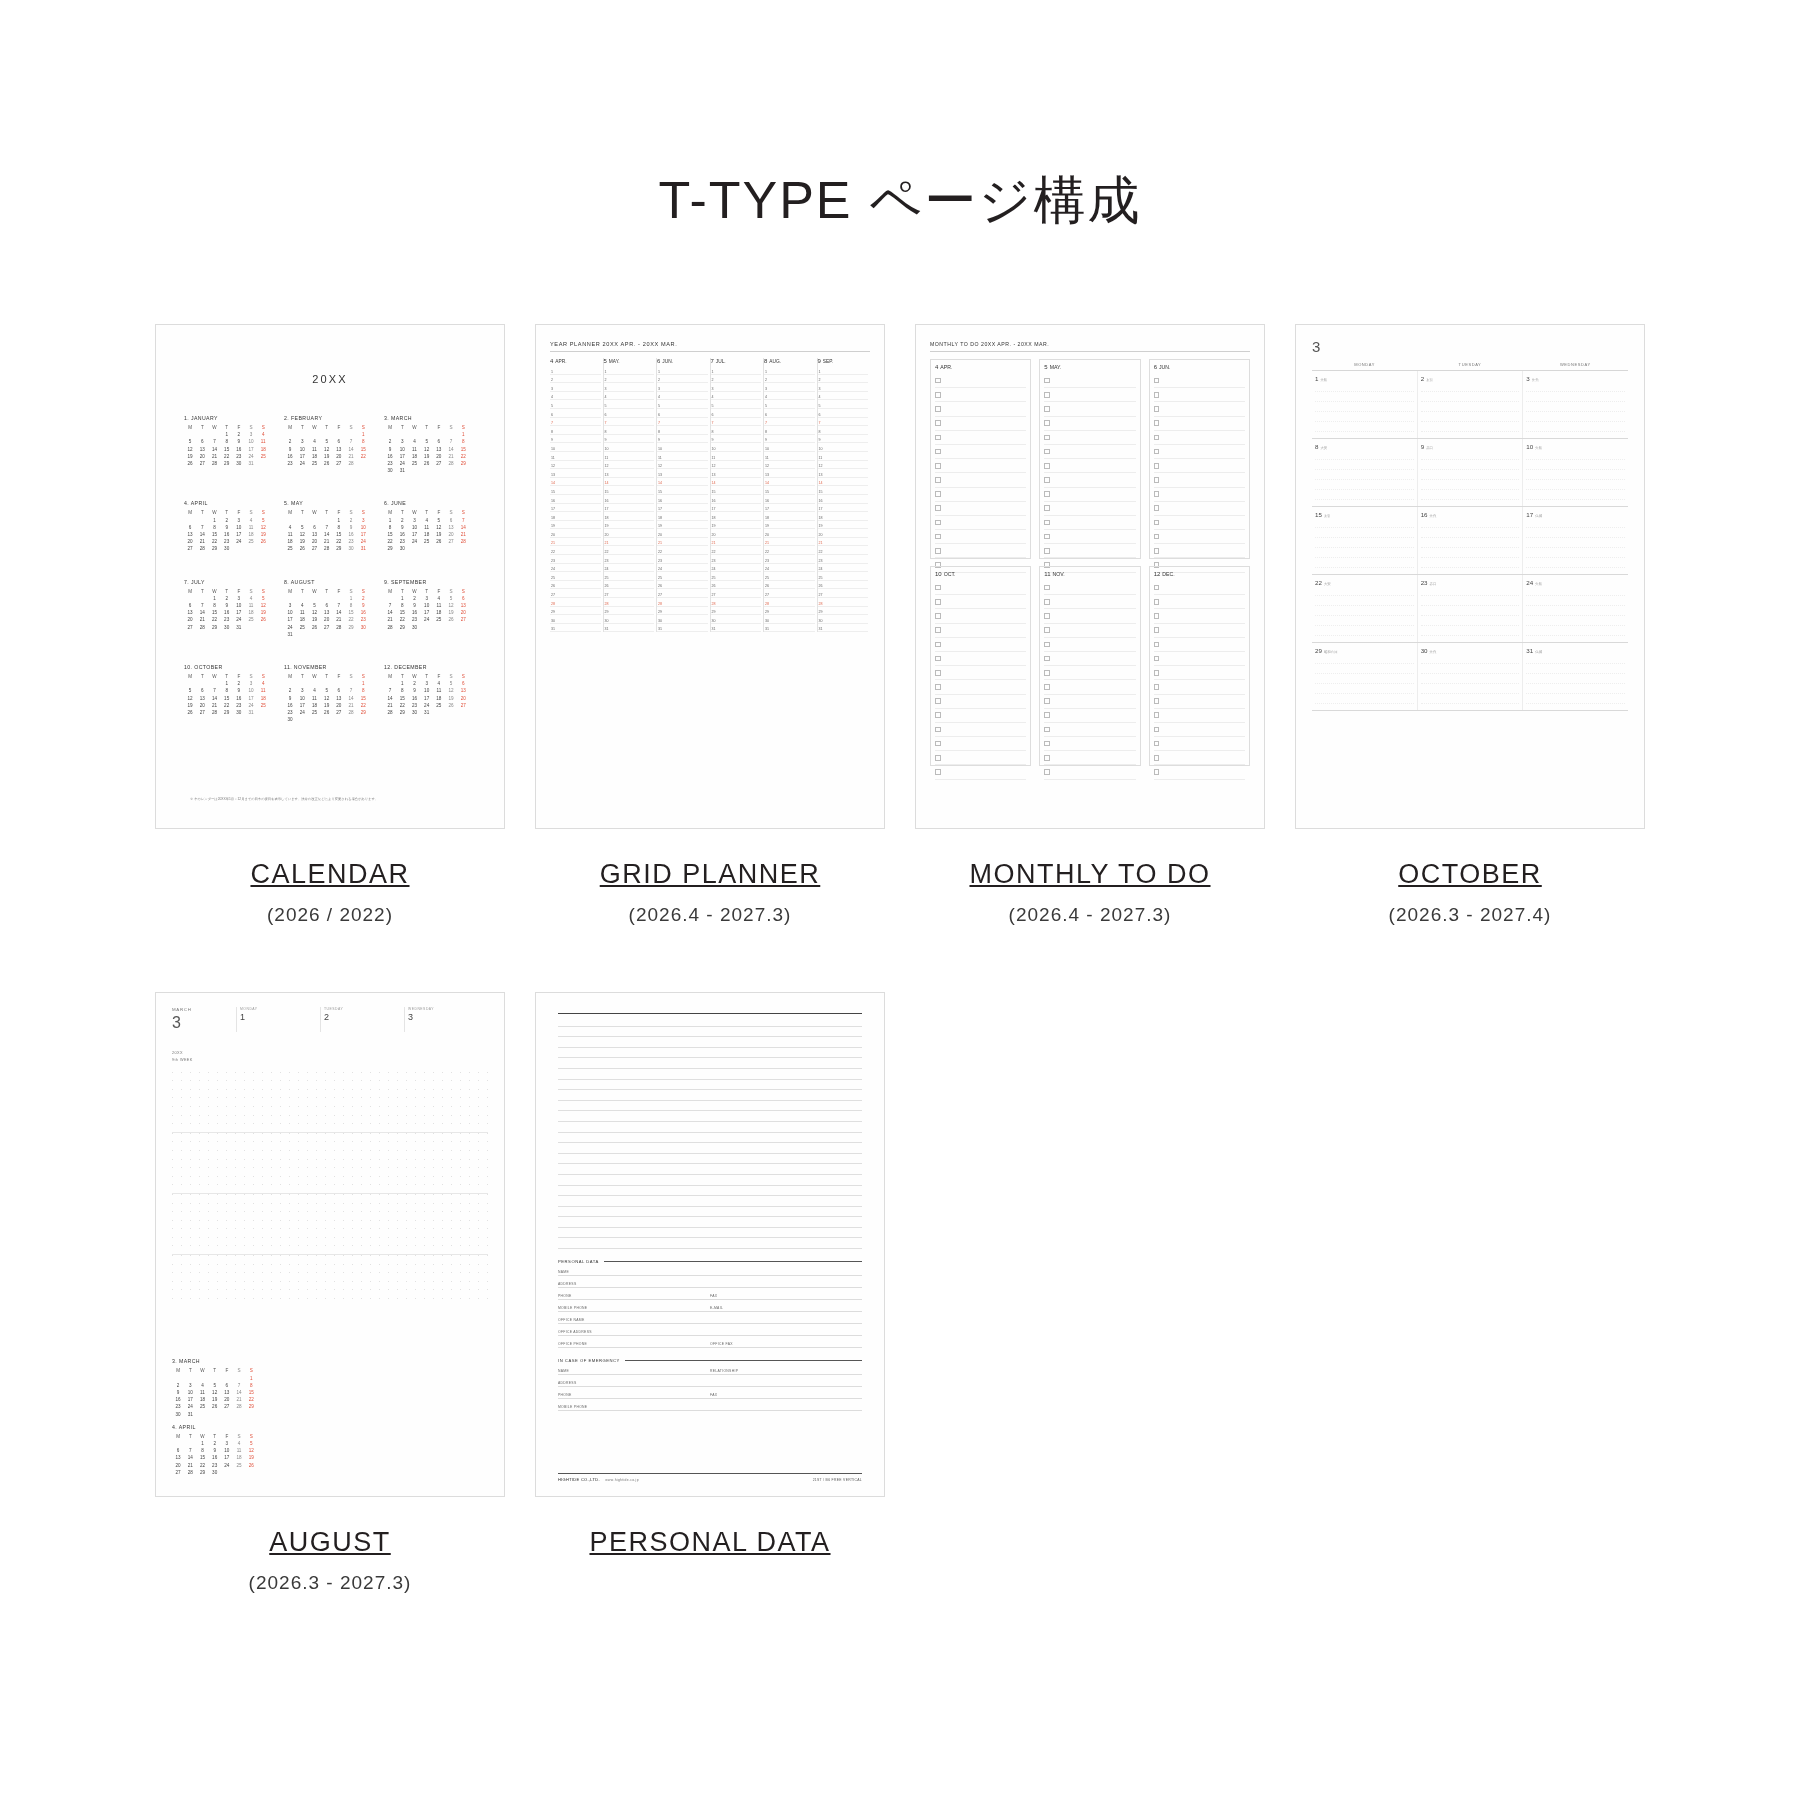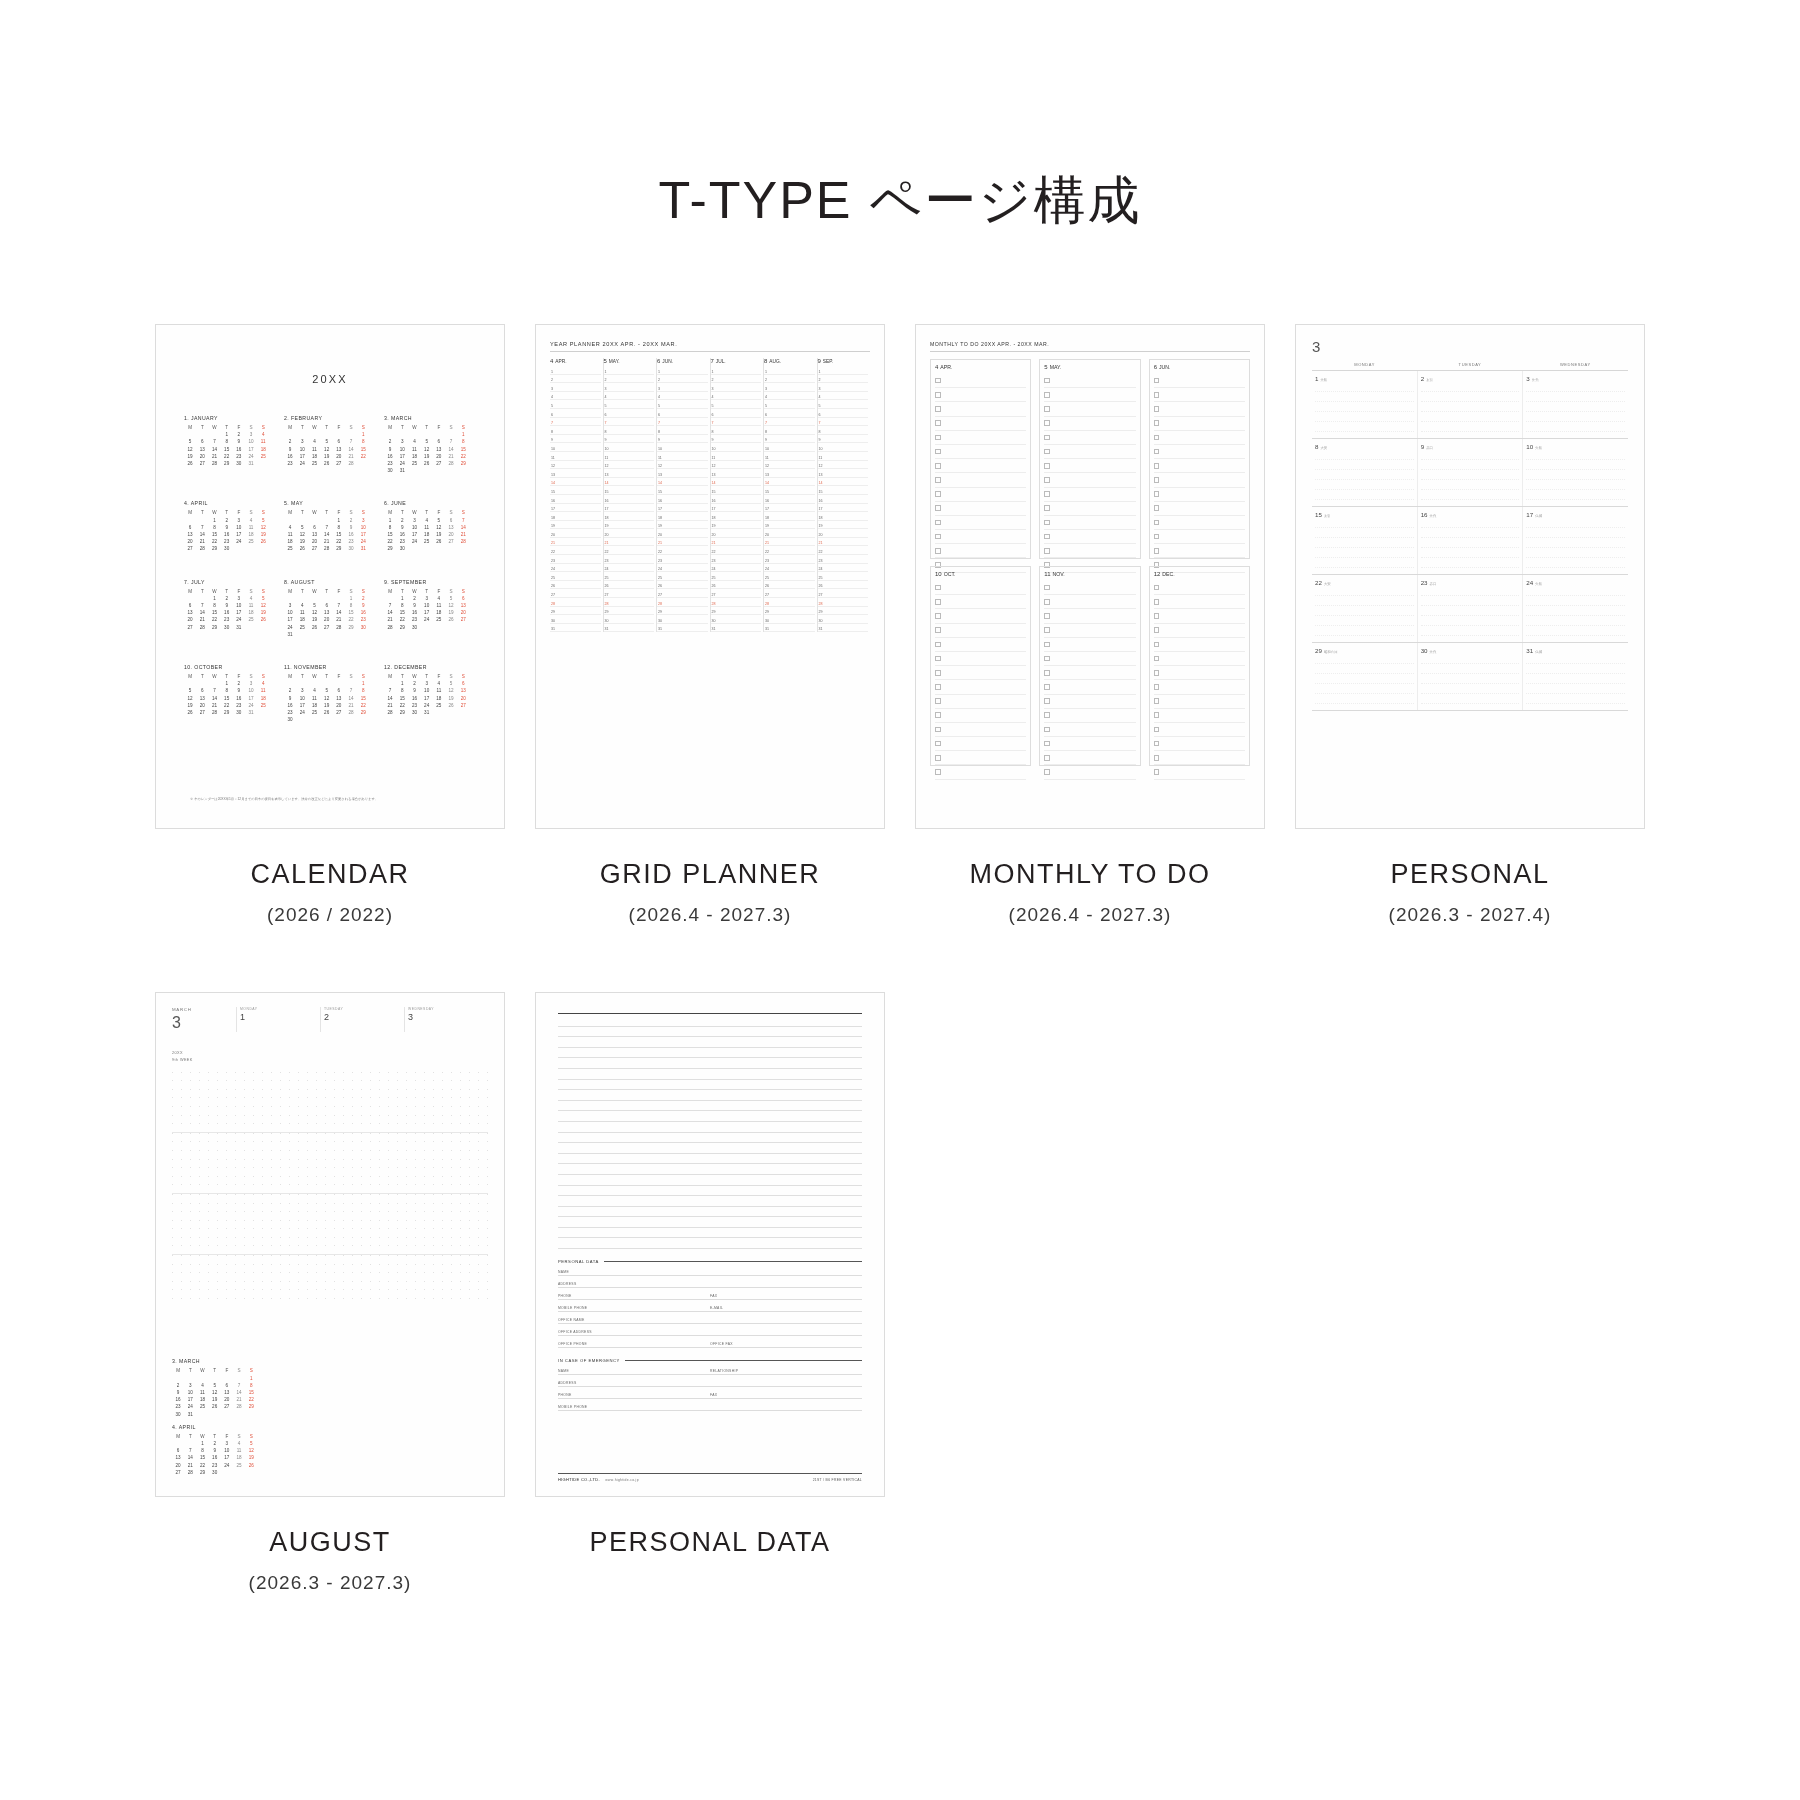--- a/index.html
+++ b/index.html
@@ -58,6 +58,7 @@
     color: #231f20;
     text-align: center;
     font-weight: 400;
+    text-decoration: underline;
   }
   .subcaption {
     margin-top: 14px;

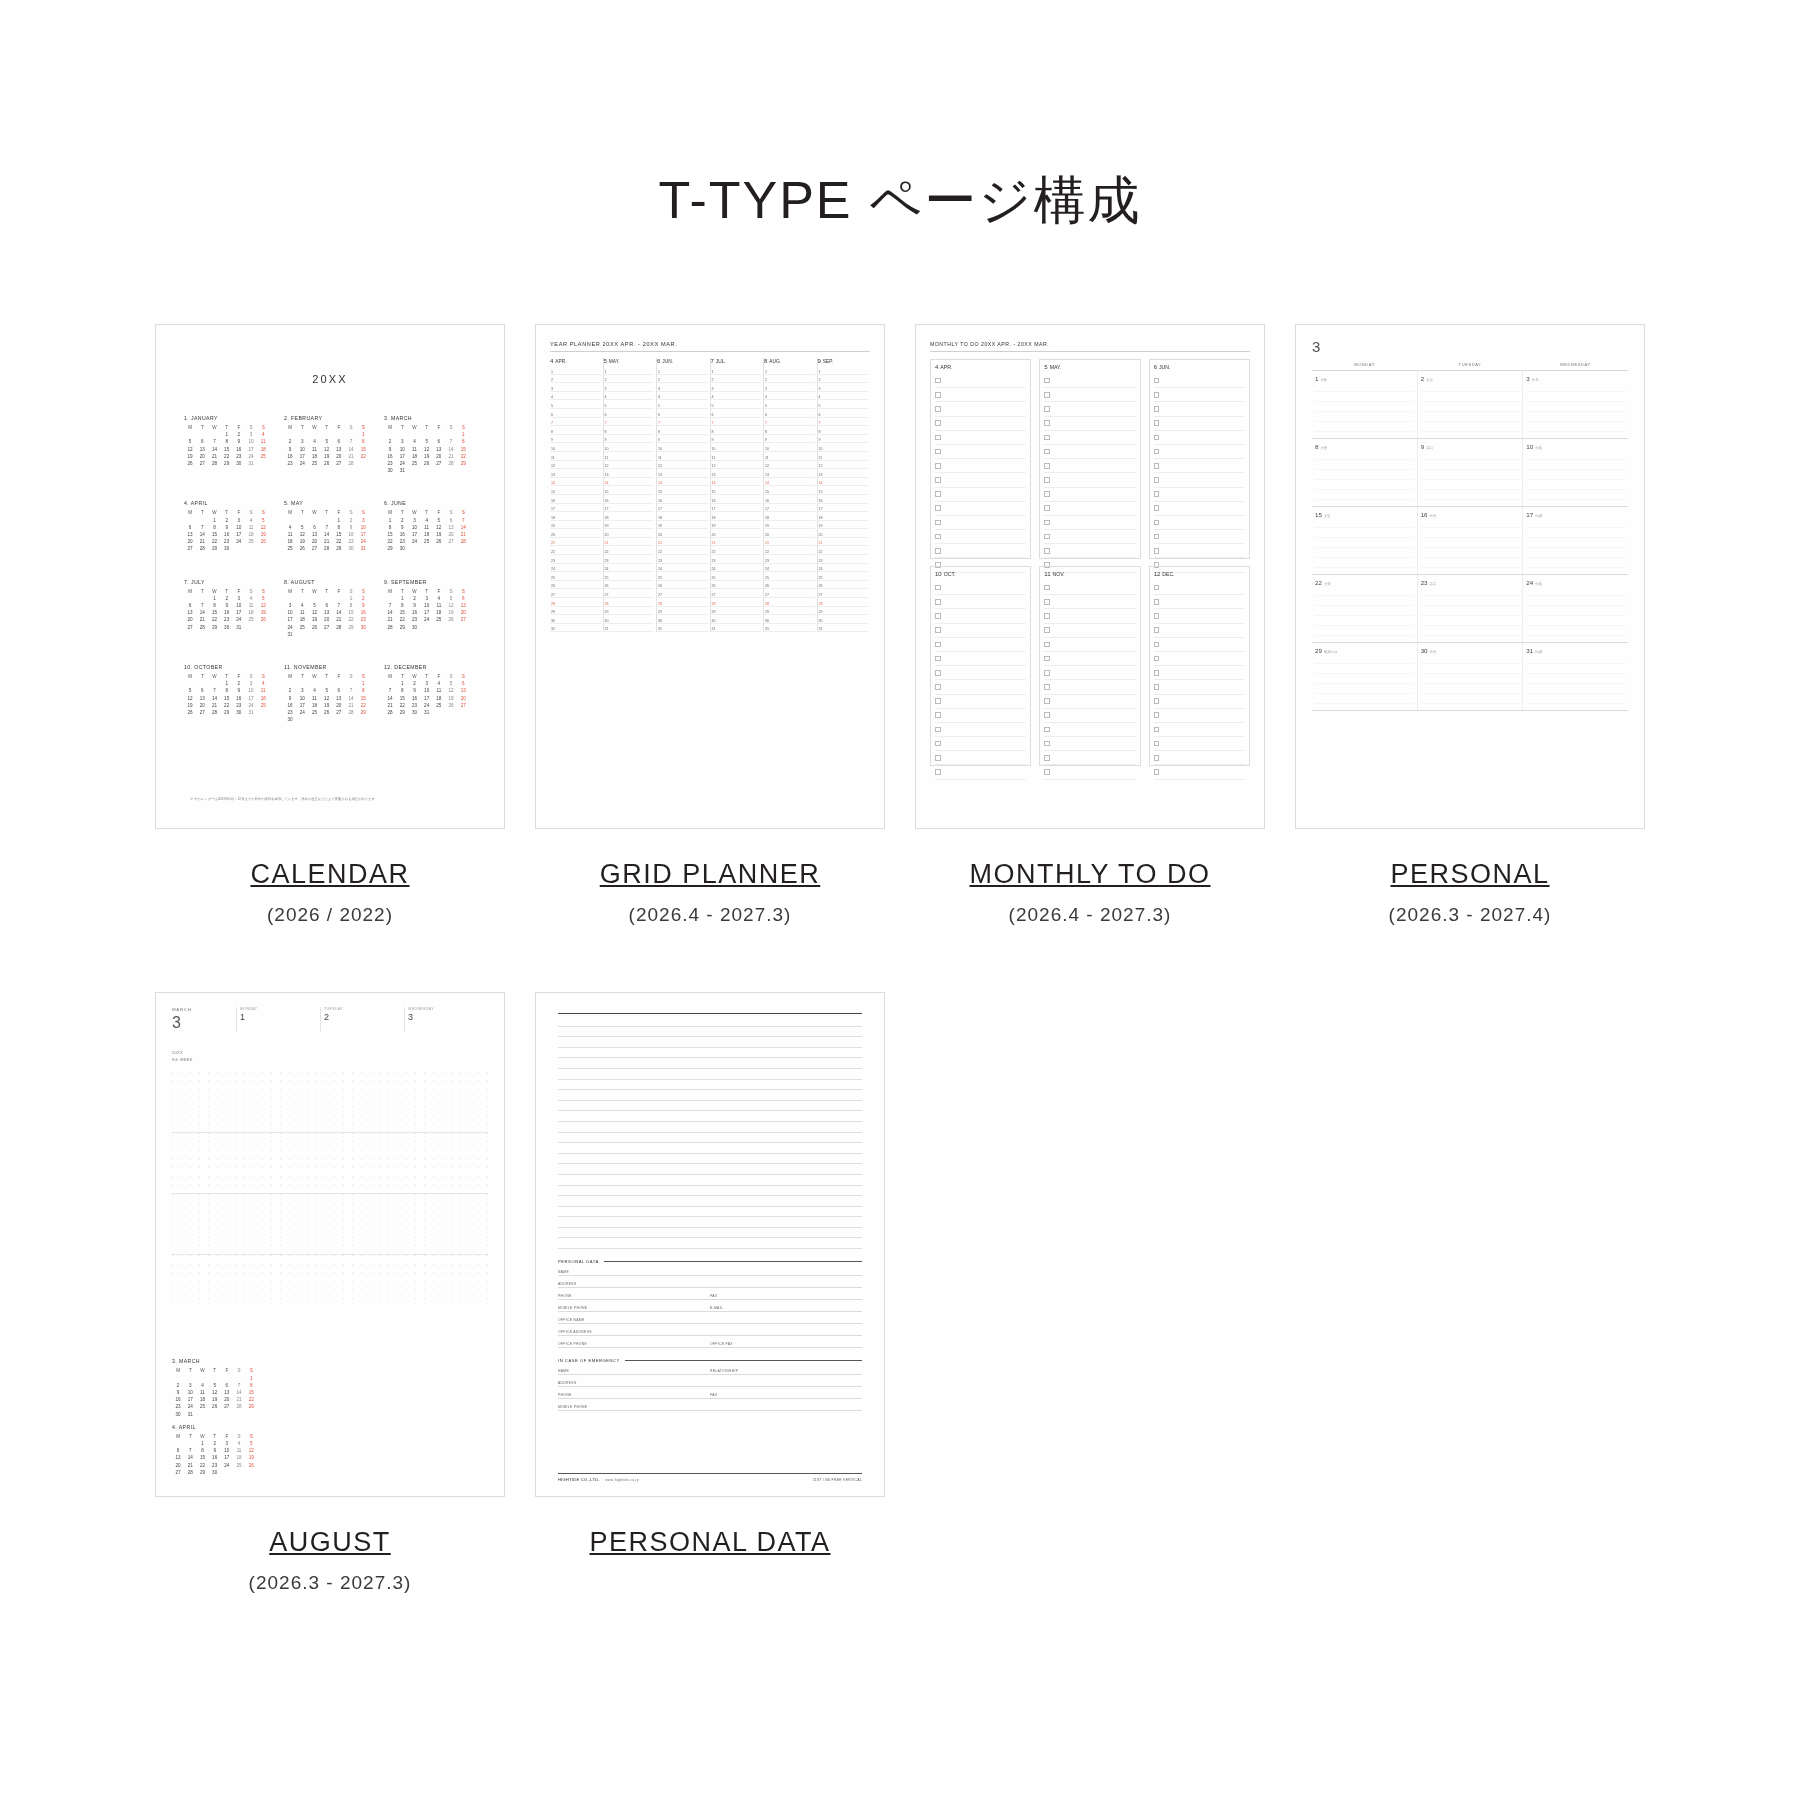--- a/index.html
+++ b/index.html
@@ -1565,7 +1565,7 @@
             </div>
         </div>
       </div>
-      <div class="caption">PERSONAL</div>
+      <div class="caption">OCTOBER</div>
       <div class="subcaption">(2026.3 - 2027.4)</div>
     </div>
 

